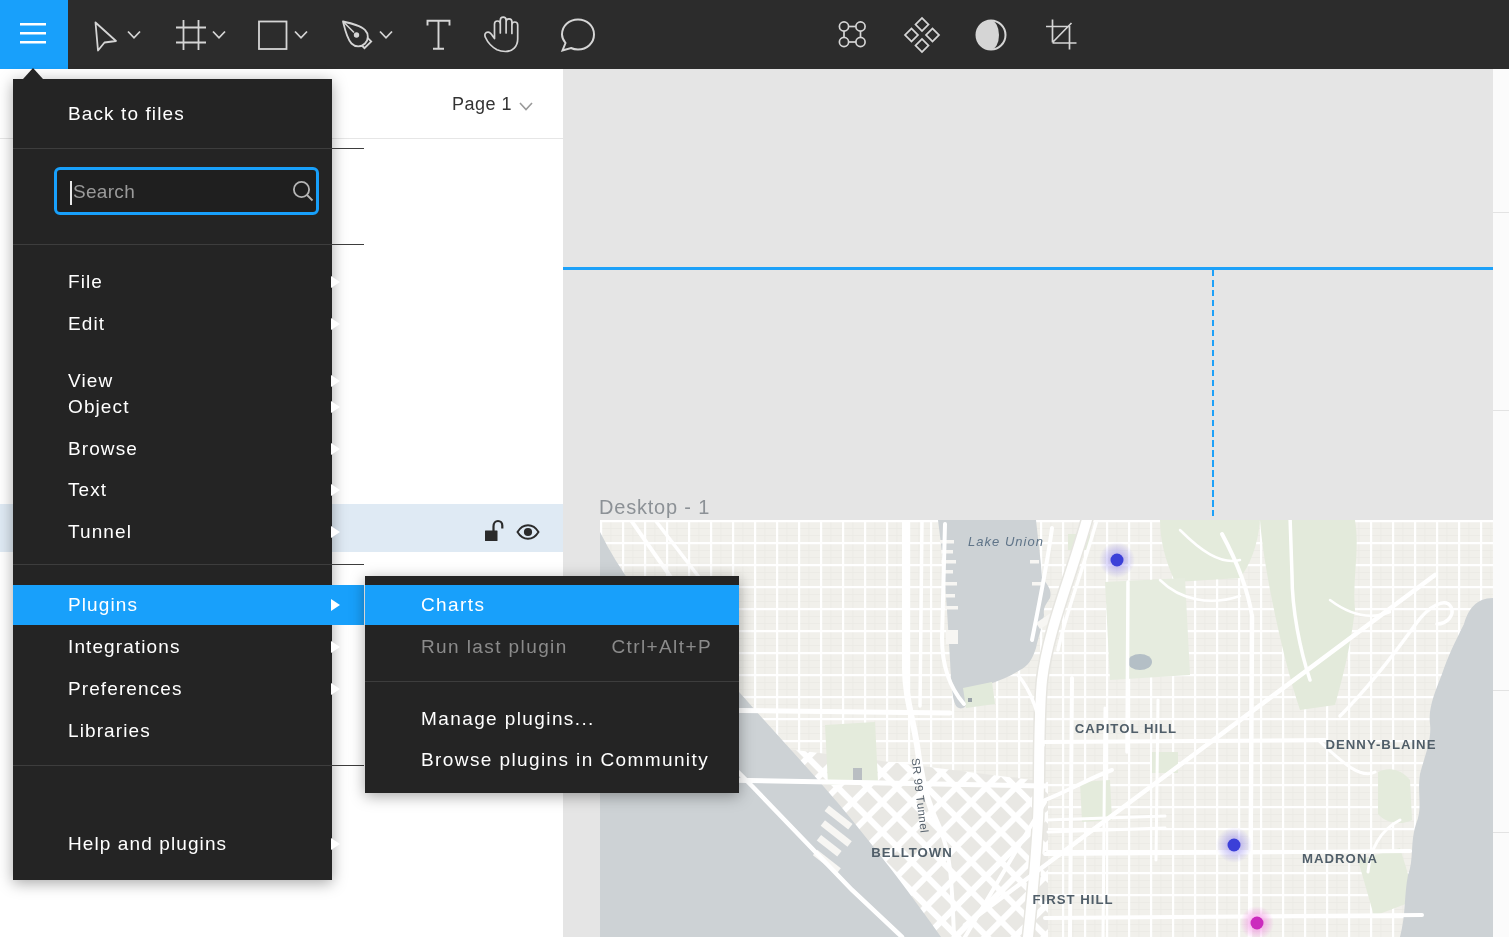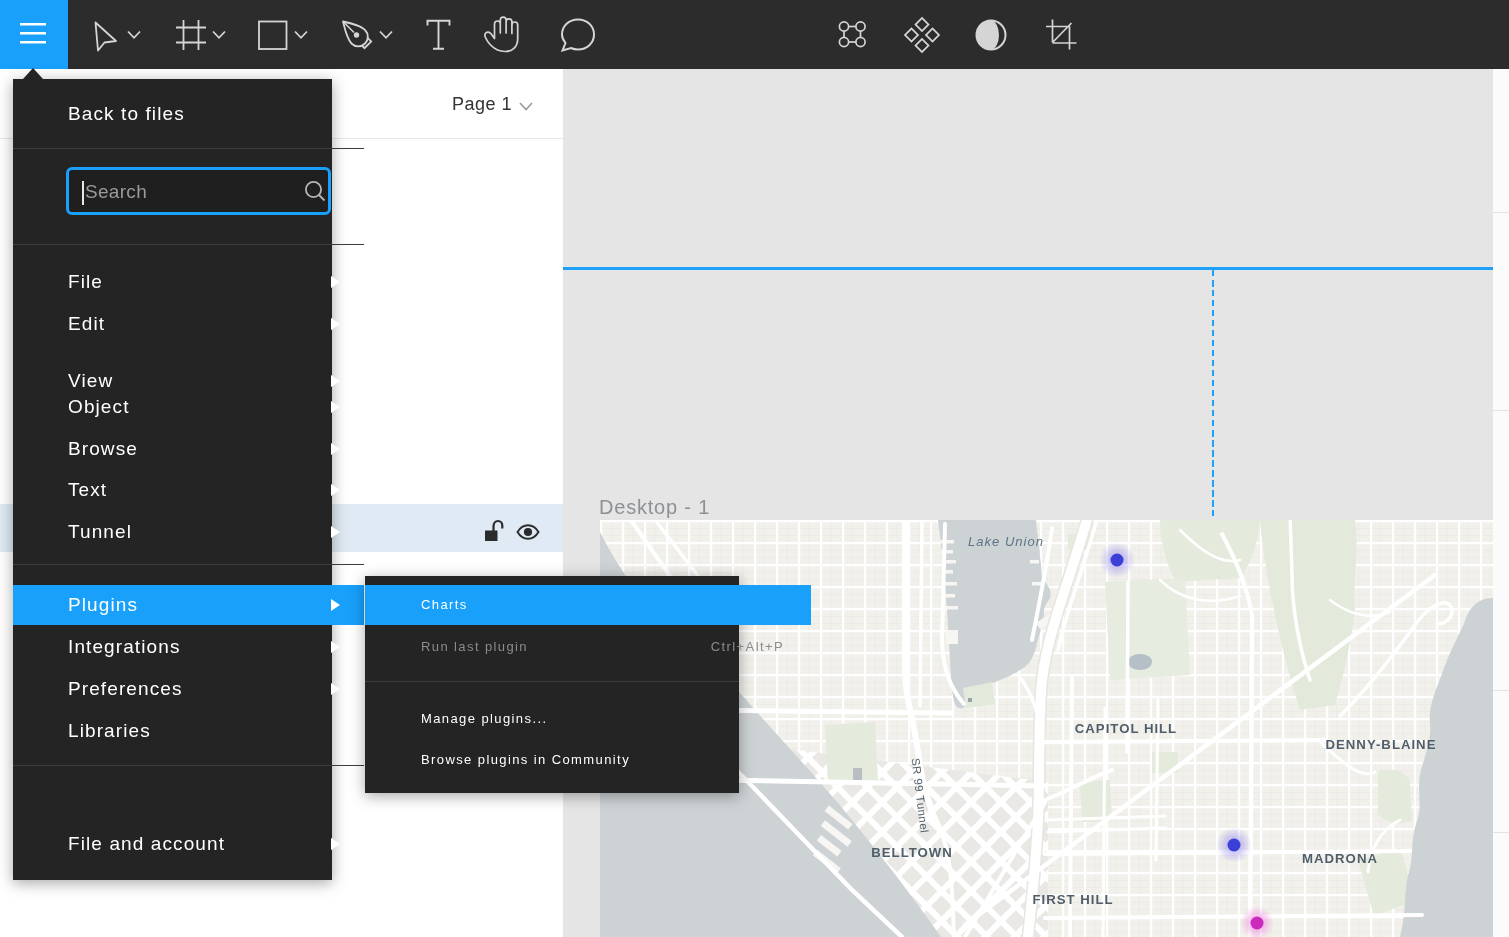--- a/index.html
+++ b/index.html
@@ -32,7 +32,7 @@
   .arr { position:absolute; right:24px; top:15px; width:0; height:0;
     border-top:6px solid transparent; border-bottom:6px solid transparent; border-left:9px solid #fff; }
   #searchbox { position:absolute; left:41px; top:88px; width:265px; height:48px; background:#1f1f1f;
-    border:3px solid #18a0fb; border-radius:6px;margin-left:12px; }
+    border:3px solid #18a0fb; border-radius:6px; }
   #menu .hl { background:#18a0fb; }
   
   #submenu { left:365px; top:576px; width:374px; height:217px; background:#242424; z-index:11;

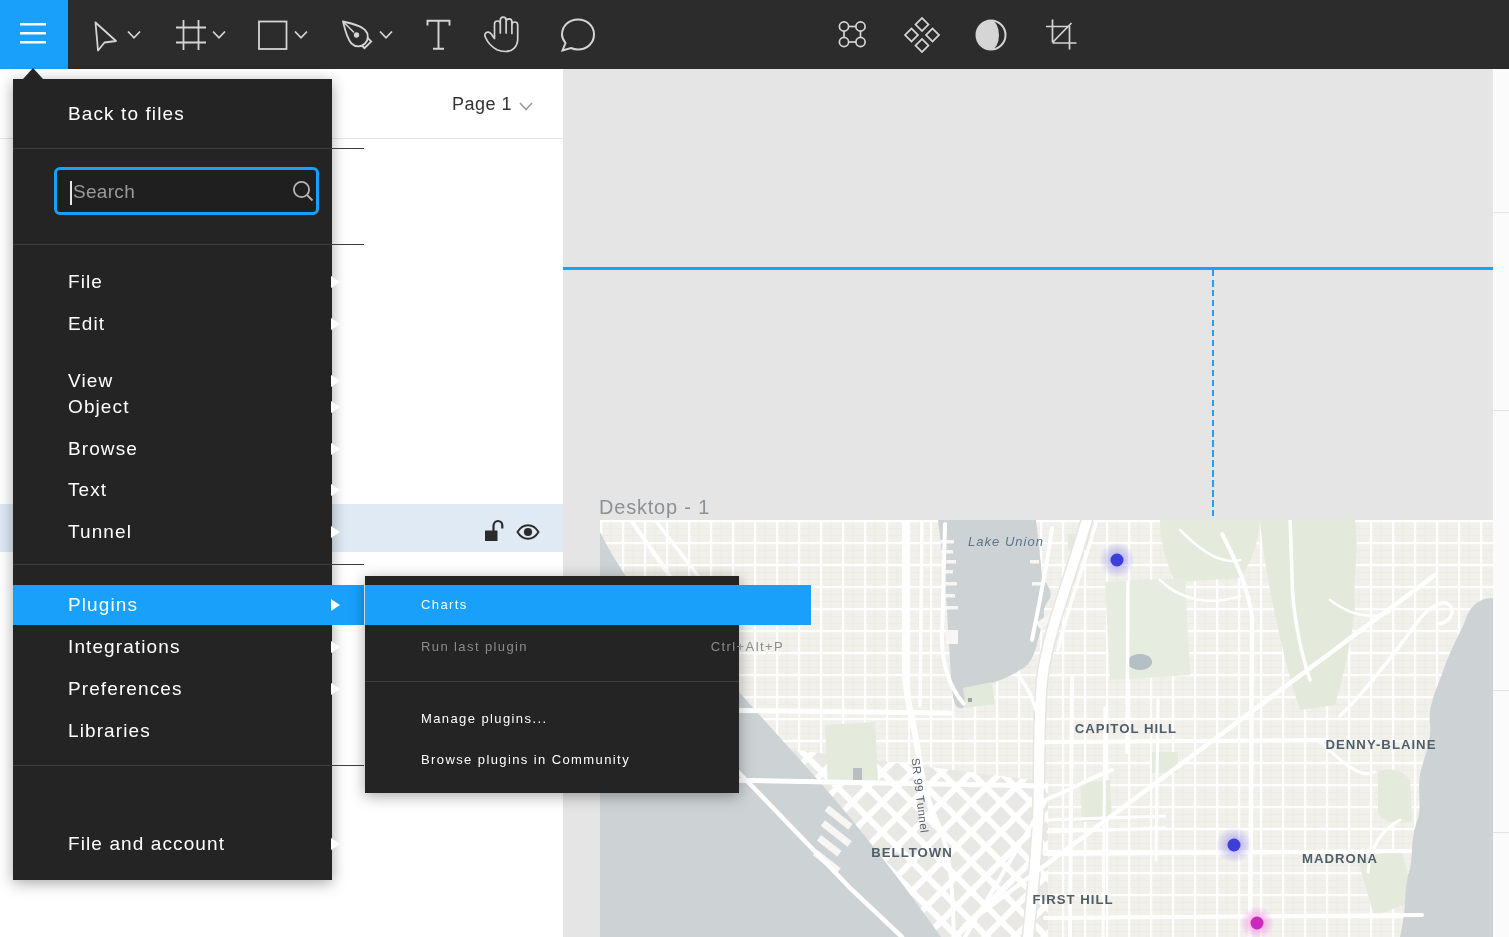--- a/index.html
+++ b/index.html
@@ -37,7 +37,7 @@
   
   #submenu { left:365px; top:576px; width:374px; height:217px; background:#242424; z-index:11;
     box-shadow:0 3px 14px rgba(0,0,0,.35); }
-  .si { position:absolute; left:0; width:446px; height:42px; line-height:42px; color:#fff; font-size:13px; letter-spacing:1.4px; }
+  .si { position:absolute; left:0; width:374px; height:42px; line-height:42px; color:#fff; font-size:19px; letter-spacing:1.4px; }
   .si span { margin-left:56px; }
 </style>
 </head>

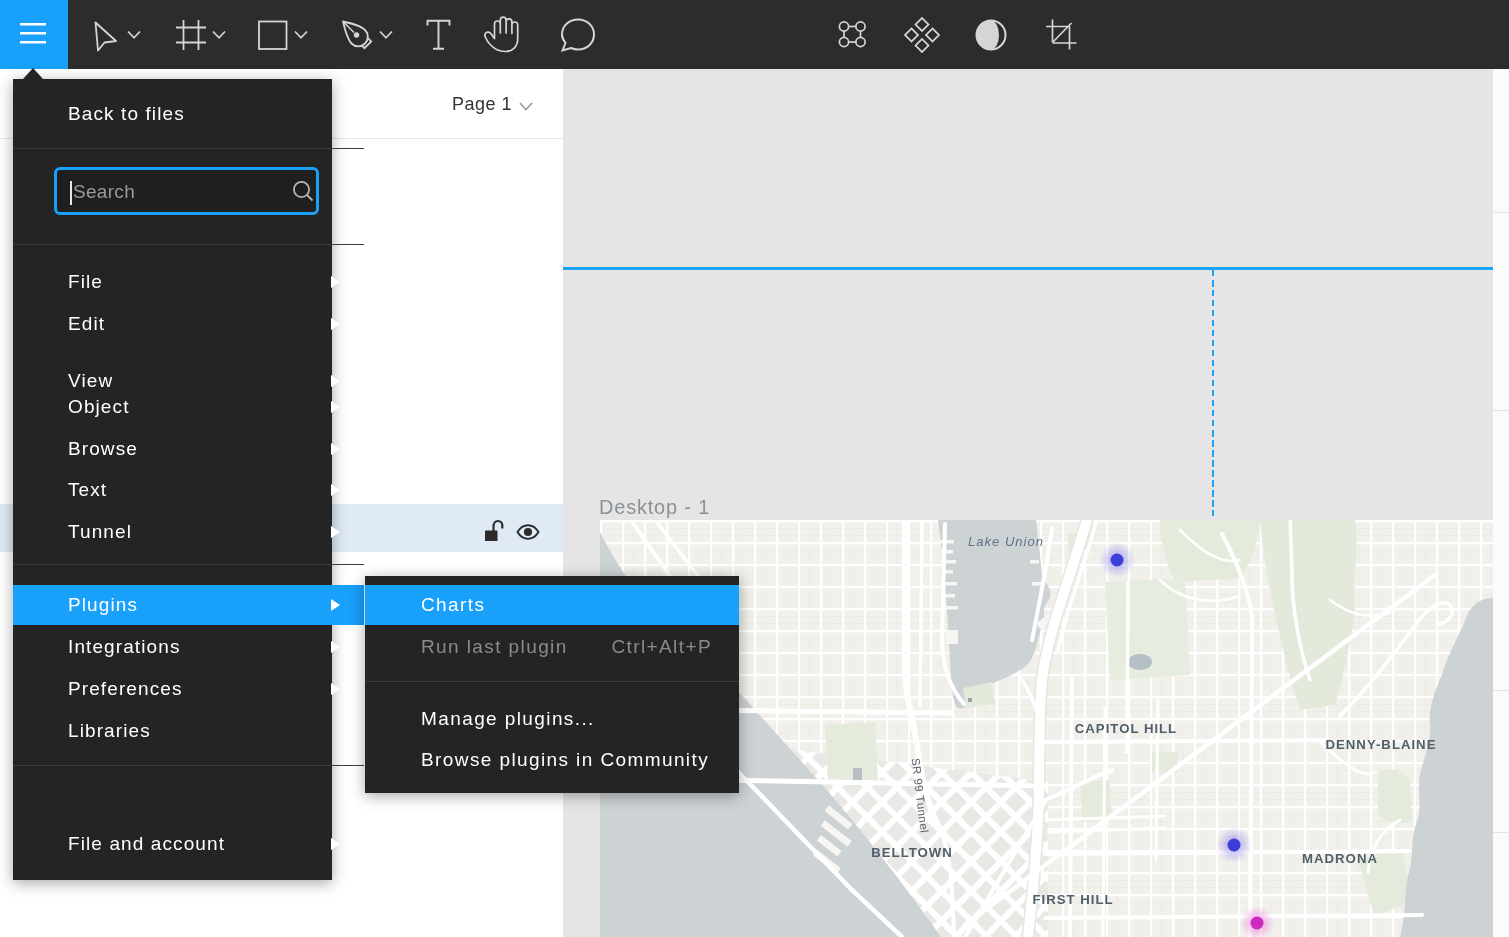--- a/index.html
+++ b/index.html
@@ -264,7 +264,7 @@
     <div class="mi" style="top:589px"><span>Preferences</span><i class="arr"></i></div>
     <div class="mi" style="top:631px"><span>Libraries</span></div>
     <div class="msep" style="top:686px"></div>
-    <div class="mi" style="top:744px"><span>File and account</span><i class="arr"></i></div>
+    <div class="mi" style="top:744px"><span>Help and plugins</span><i class="arr"></i></div>
   </div>
   <div id="menuptr" class="abs"></div>
 

